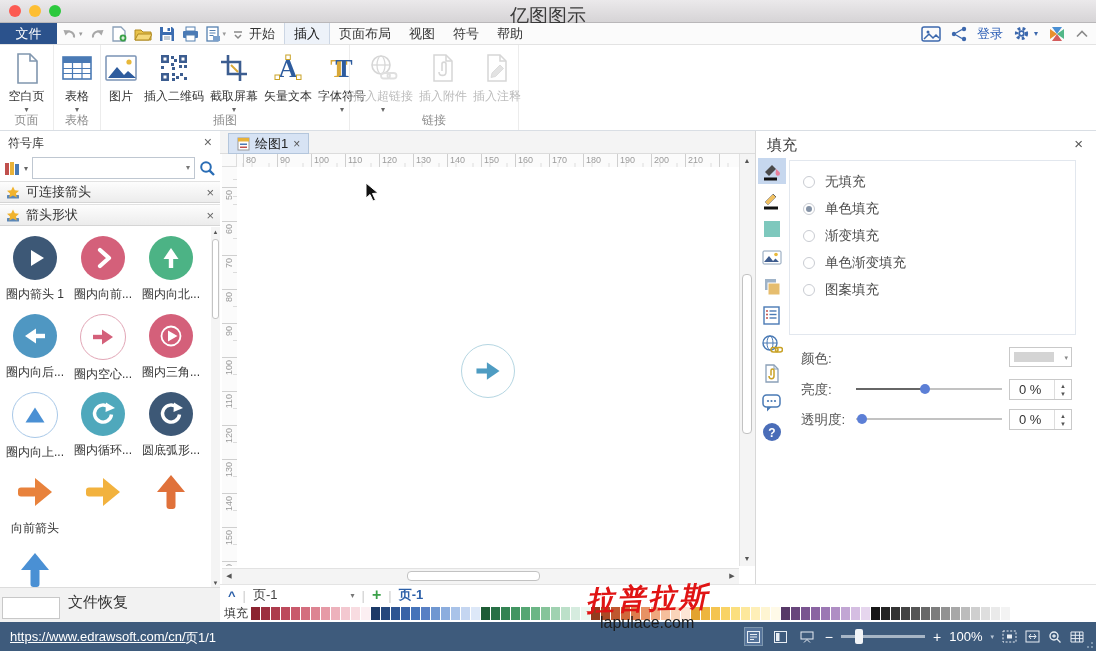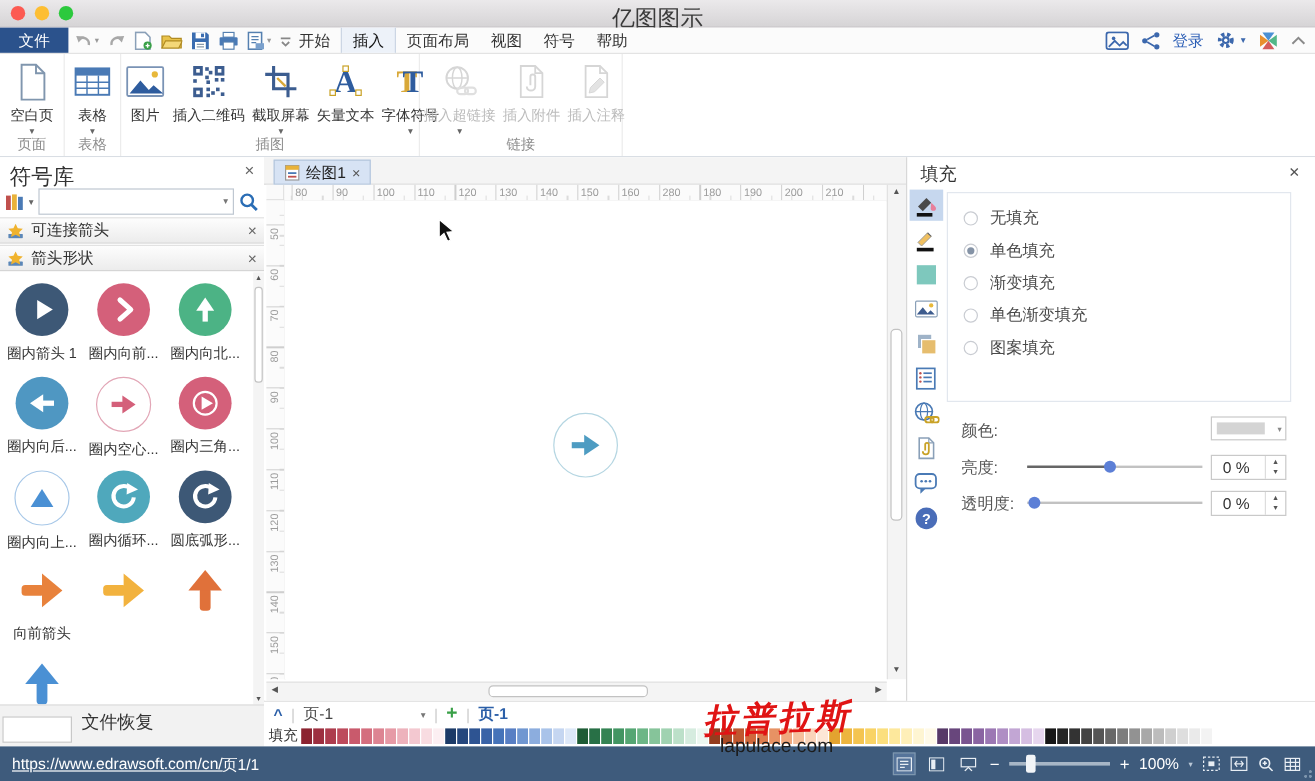--- a/index.html
+++ b/index.html
@@ -43,7 +43,7 @@
   
   .sidebar{position:absolute;left:0;top:131px;width:220px;bottom:29px;background:#fff;border-right:1px solid #cfcfcf;}
   .sb-header{position:relative;height:24px;}
-  .sb-title{position:absolute;left:8px;top:4px;font-size:18px;color:#333;}
+  .sb-title{position:absolute;left:8px;top:4px;font-size:12px;color:#333;}
   .sb-close{position:absolute;right:8px;top:3px;font-size:14px;color:#666;}
   .sb-search{position:absolute;left:0;right:0;top:24px;height:26px;display:flex;align-items:center;padding:0 4px;gap:4px;box-sizing:border-box;}
   .lib-caret{font-size:8px;color:#666;}

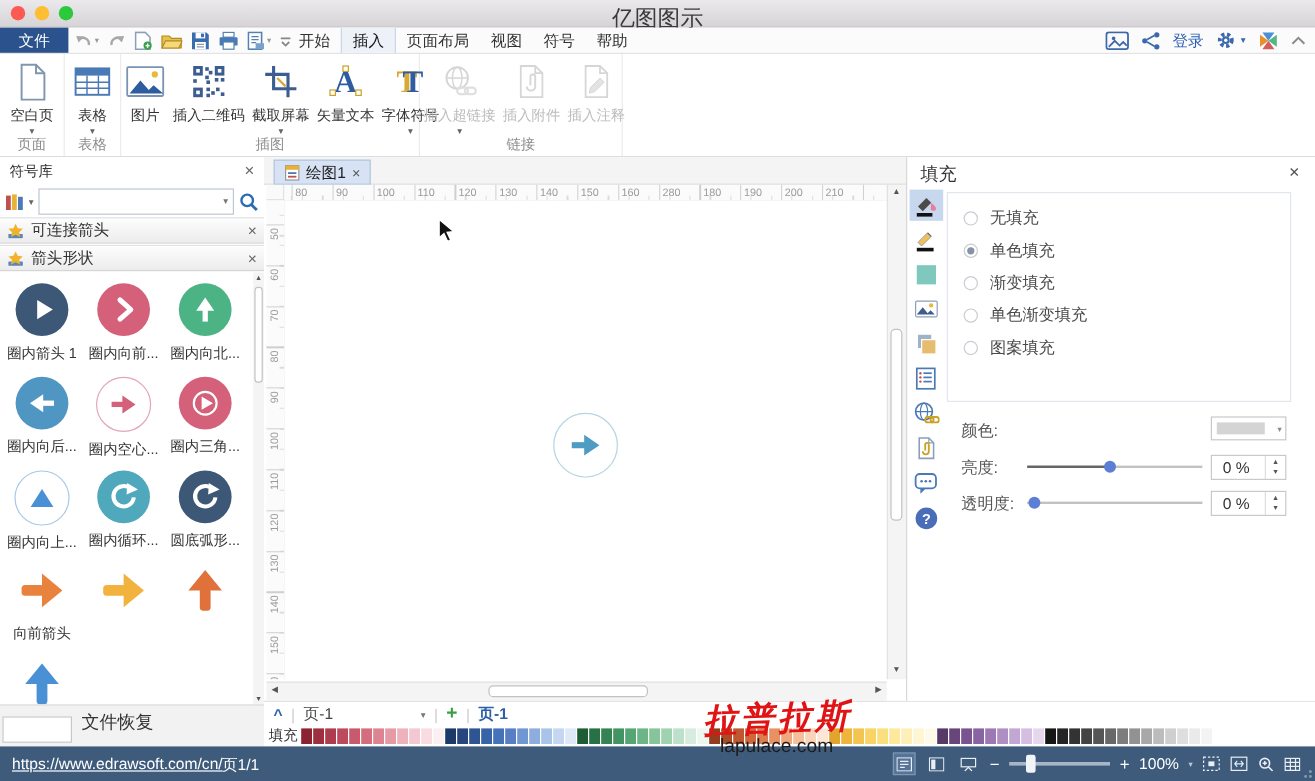--- a/index.html
+++ b/index.html
@@ -622,7 +622,7 @@
         <span style="left: 213px;">140</span>
         <span style="left: 247px;">150</span>
         <span style="left: 281px;">160</span>
-        <span style="left: 315px;">280</span>
+        <span style="left: 315px;">170</span>
         <span style="left: 349px;">180</span>
         <span style="left: 383px;">190</span>
         <span style="left: 417px;">200</span>

